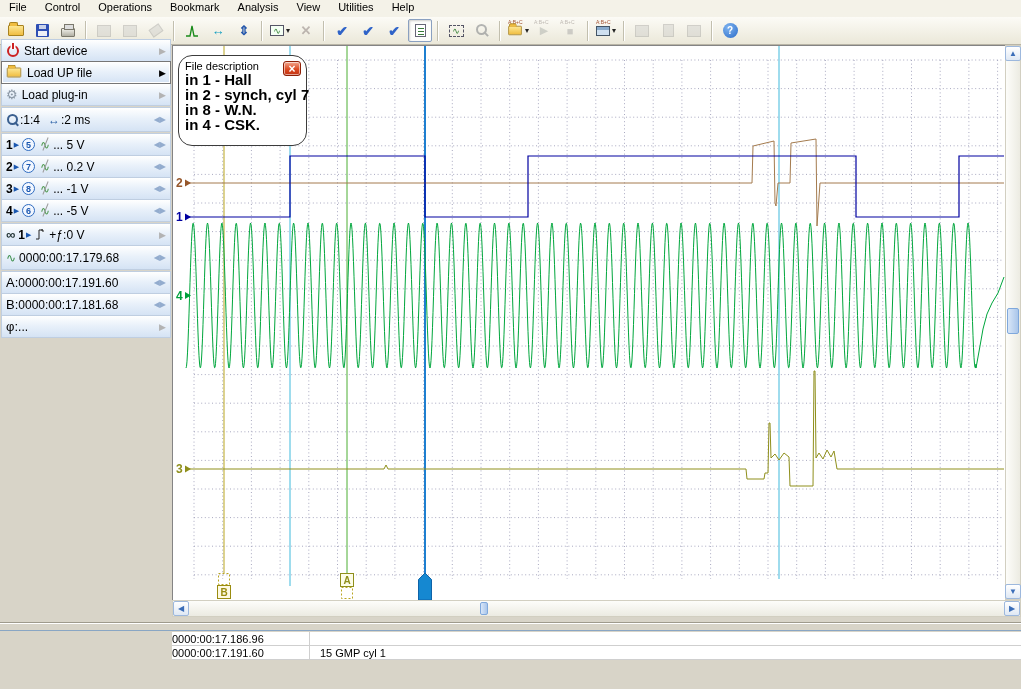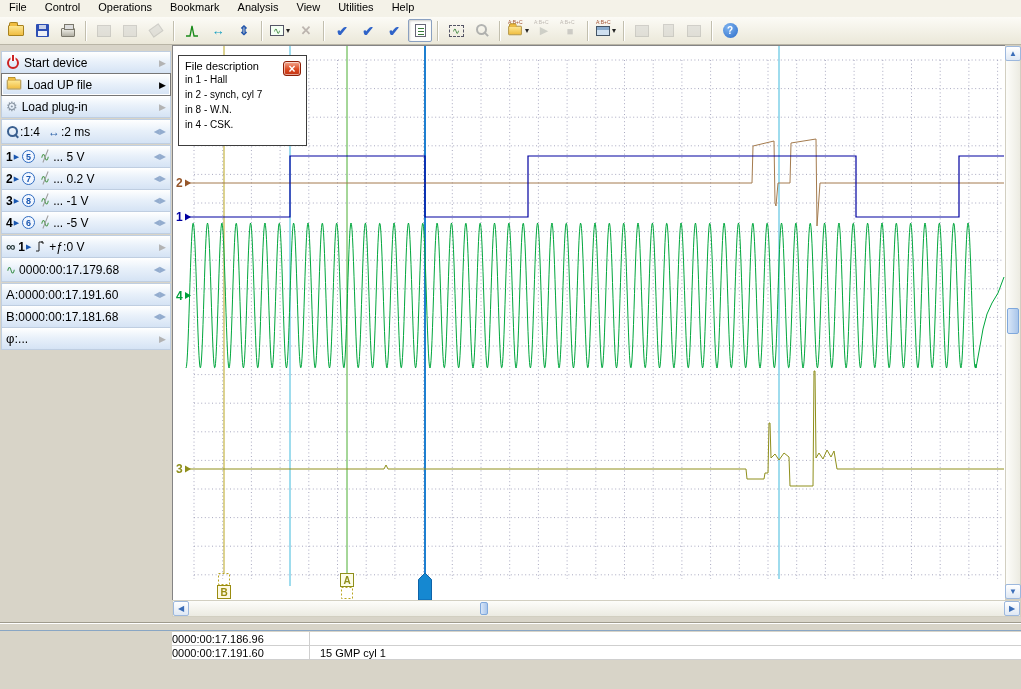--- a/index.html
+++ b/index.html
@@ -46,7 +46,7 @@
 .ico-disp::before{content:"\223F";font-size:9px;color:#2a7a2a}
 
 
-.sidebar{position:absolute;left:1px;top:52px;width:170px}
+.sidebar{position:absolute;left:1px;top:40px;width:170px}
 .row{height:23px;background:linear-gradient(#ffffff,#e9f1fa 45%,#d5e3f4);border:1px solid #bfcee1;display:flex;align-items:center;font-size:12px;padding:0 4px;position:relative;margin-top:-1px;color:#000}
 .row.sel{border:1px solid #767676;box-shadow:inset 0 0 0 1px #fff;z-index:2}
 .row .grow{flex:1}

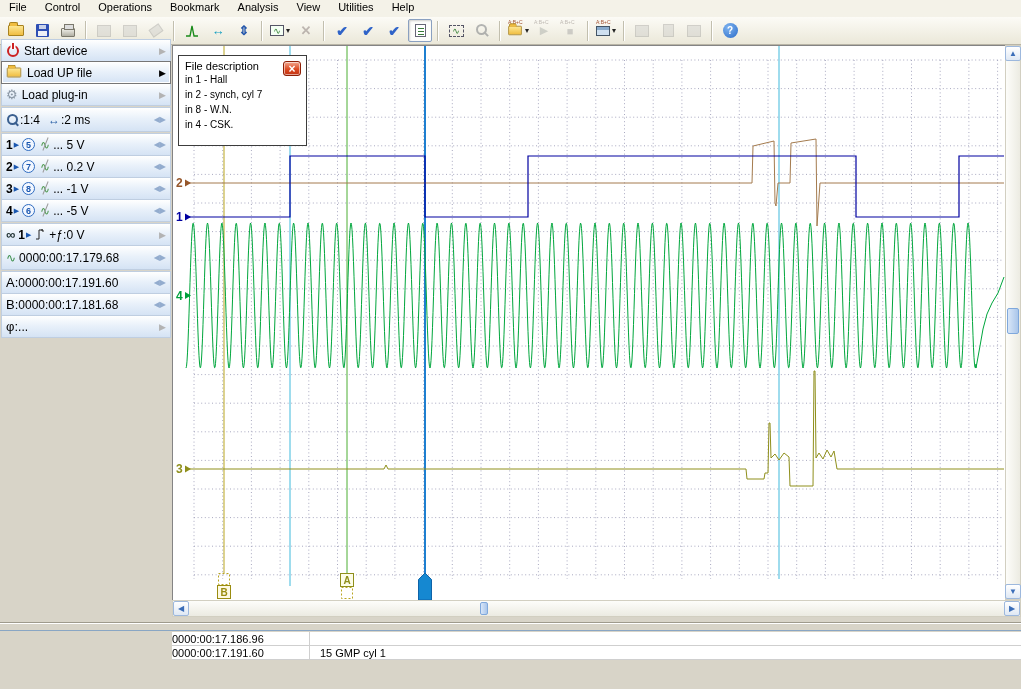--- a/index.html
+++ b/index.html
@@ -77,7 +77,7 @@
 #scope{position:absolute;left:0;top:0}
 
 
-.popup{position:absolute;left:178px;top:55px;width:129px;height:91px;background:#fff;border:1px solid #3c3c3c;border-radius:0;z-index:6;padding:4px 6px 0 6px}
+.popup{position:absolute;left:178px;top:55px;width:129px;height:91px;background:#fff;border:1px solid #3c3c3c;border-radius:14px;z-index:6;padding:4px 6px 0 6px}
 .popup .ttl{font-size:11px;color:#000}
 .popup .cls{position:absolute;right:5px;top:5px;width:18px;height:15px;background:linear-gradient(#f3a88f,#dd4a22 55%,#c23312);border:1px solid #8e1f06;border-radius:3px;color:#fff;display:flex;align-items:center;justify-content:center;box-shadow:inset 0 0 0 1px rgba(255,255,255,.55)}
 .popup .cls::before{content:"\00D7";font-weight:bold;font-size:12px;line-height:1}

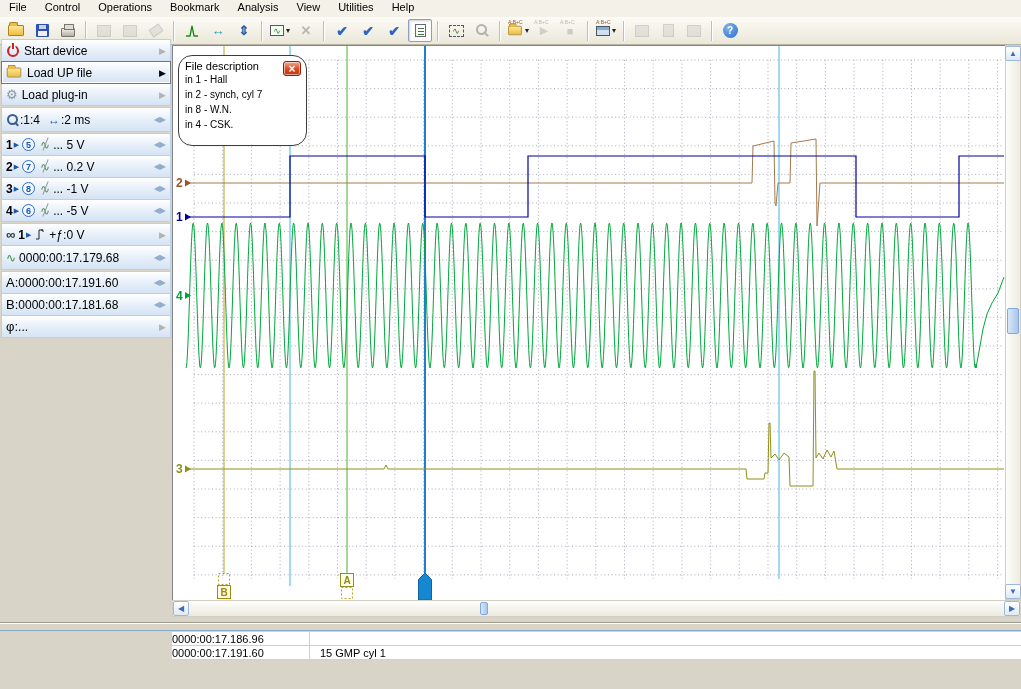--- a/index.html
+++ b/index.html
@@ -81,7 +81,7 @@
 .popup .ttl{font-size:11px;color:#000}
 .popup .cls{position:absolute;right:5px;top:5px;width:18px;height:15px;background:linear-gradient(#f3a88f,#dd4a22 55%,#c23312);border:1px solid #8e1f06;border-radius:3px;color:#fff;display:flex;align-items:center;justify-content:center;box-shadow:inset 0 0 0 1px rgba(255,255,255,.55)}
 .popup .cls::before{content:"\00D7";font-weight:bold;font-size:12px;line-height:1}
-.popup .ln{font-size:10px;font-weight:normal;line-height:15px;white-space:nowrap}
+.popup .ln{font-size:15px;font-weight:bold;line-height:15px;white-space:nowrap}
 
 
 .hscroll{position:absolute;left:172px;top:600px;width:849px;height:17px;background:linear-gradient(#fdfdfa,#ecebe2);border:1px solid #d2cfc1}

